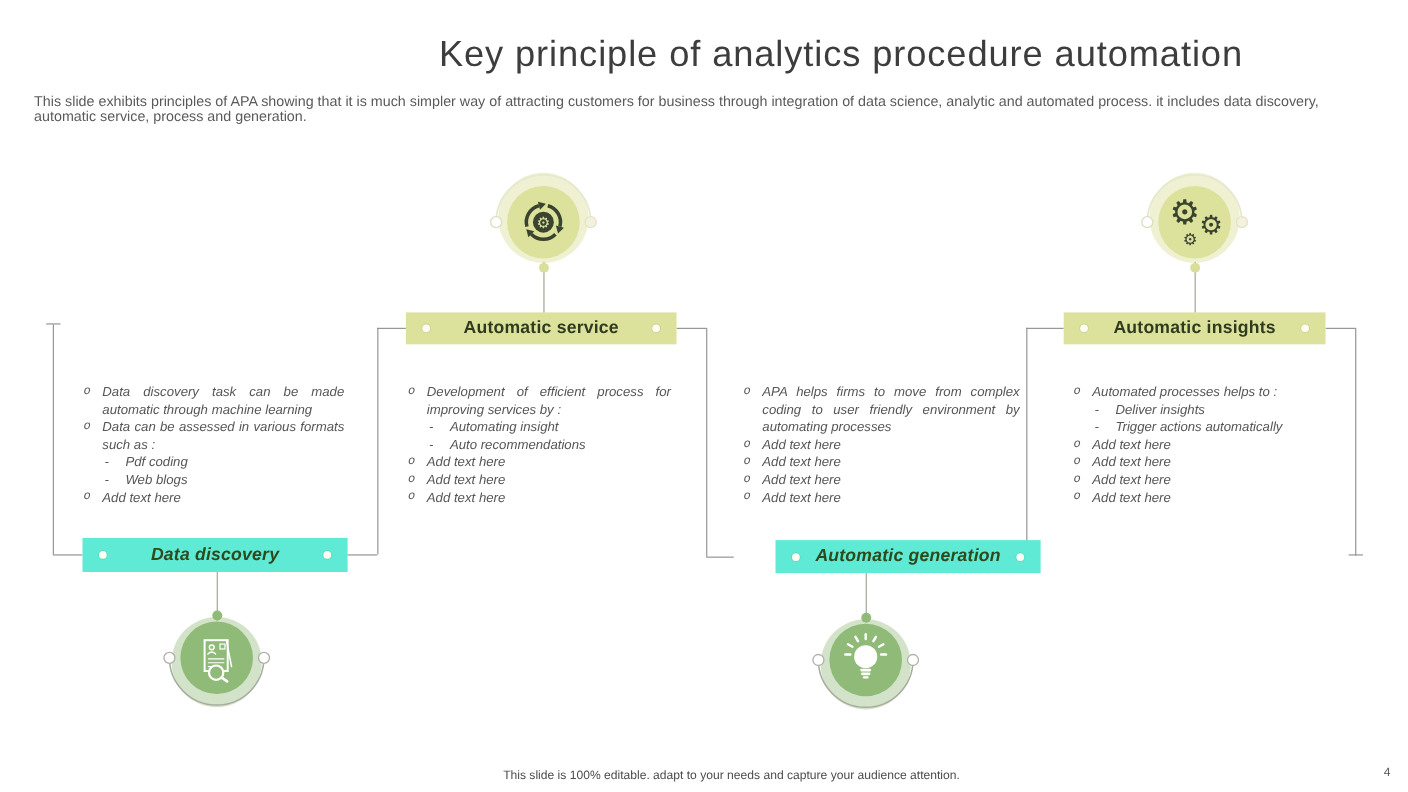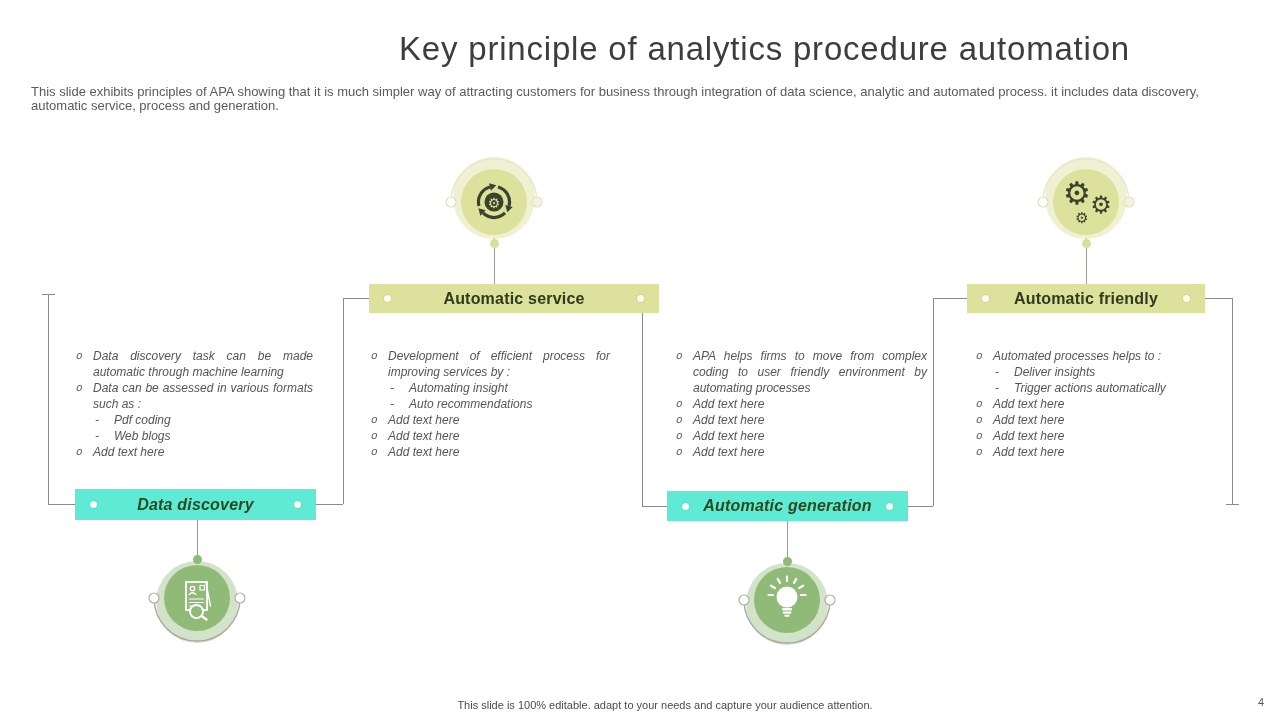--- a/index.html
+++ b/index.html
@@ -91,7 +91,7 @@
     <span>Data discovery</span>
     <span class="enddot right"></span>
   </div>
-  <div class="label label-light" style="left:369px;top:284px;width:290px;height:29px">
+  <div class="label label-light" style="left:369px;top:284px;width:246px;height:29px">
     <span class="enddot left"></span>
     <span>Automatic service</span>
     <span class="enddot right"></span>

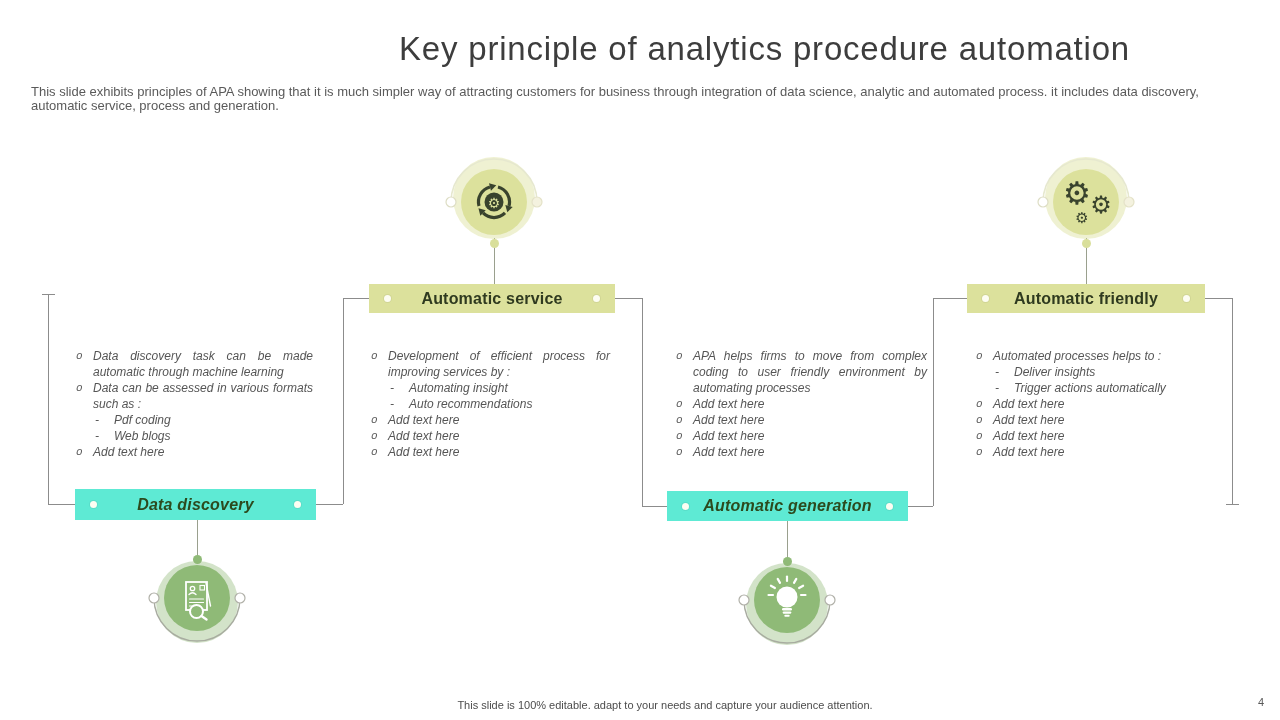--- a/index.html
+++ b/index.html
@@ -103,7 +103,7 @@
   </div>
   <div class="label label-light" style="left:967px;top:284px;width:238px;height:29px">
     <span class="enddot left"></span>
-    <span>Automatic friendly</span>
+    <span>Automatic insights</span>
     <span class="enddot right"></span>
   </div>
 

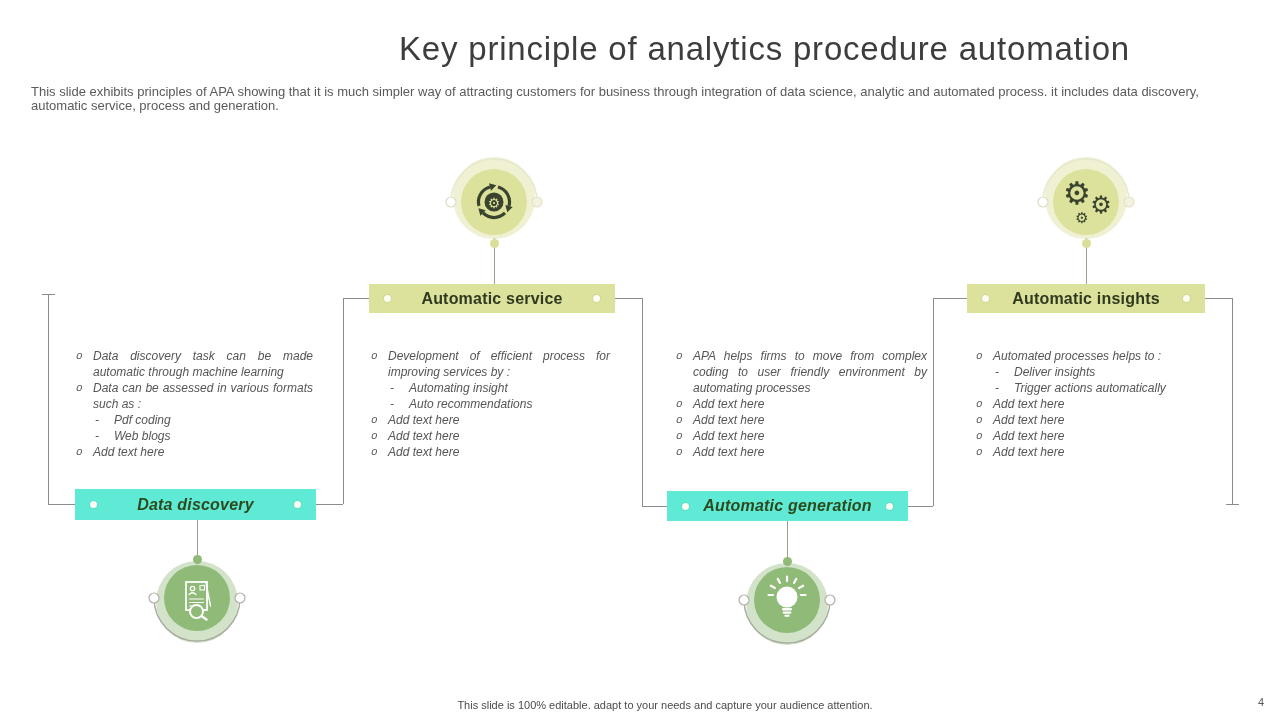--- a/index.html
+++ b/index.html
@@ -96,7 +96,7 @@
     <span>Automatic service</span>
     <span class="enddot right"></span>
   </div>
-  <div class="label label-green" style="left:667px;top:491px;width:241px;height:30px">
+  <div class="label label-green" style="left:705px;top:491px;width:241px;height:30px">
     <span class="enddot left"></span>
     <span>Automatic generation</span>
     <span class="enddot right"></span>

